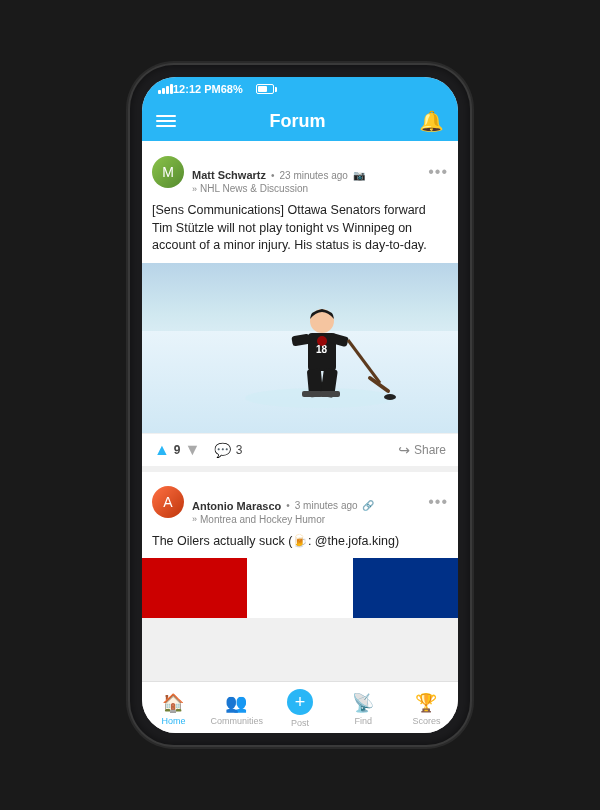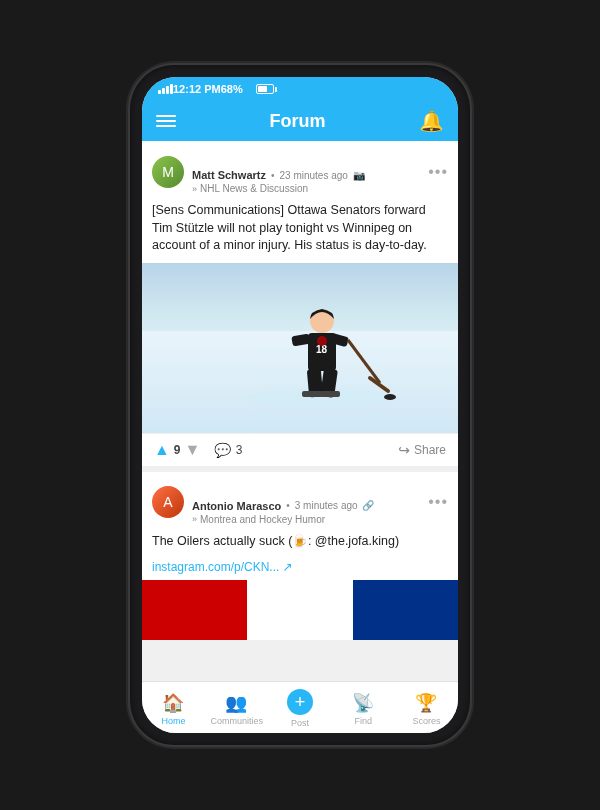--- a/index.html
+++ b/index.html
@@ -517,10 +517,6 @@
           <span class="more-dots">•••</span>
         </div>
         <div class="post-text">The Oilers actually suck (🍺: @the.jofa.king)</div>
-        <div class="post-link">
-          <span>instagram.com/p/CKN...</span>
-          <span>↗</span>
-        </div>
 
         <div class="post-image-2">
           <div class="flag-section-red"></div>

